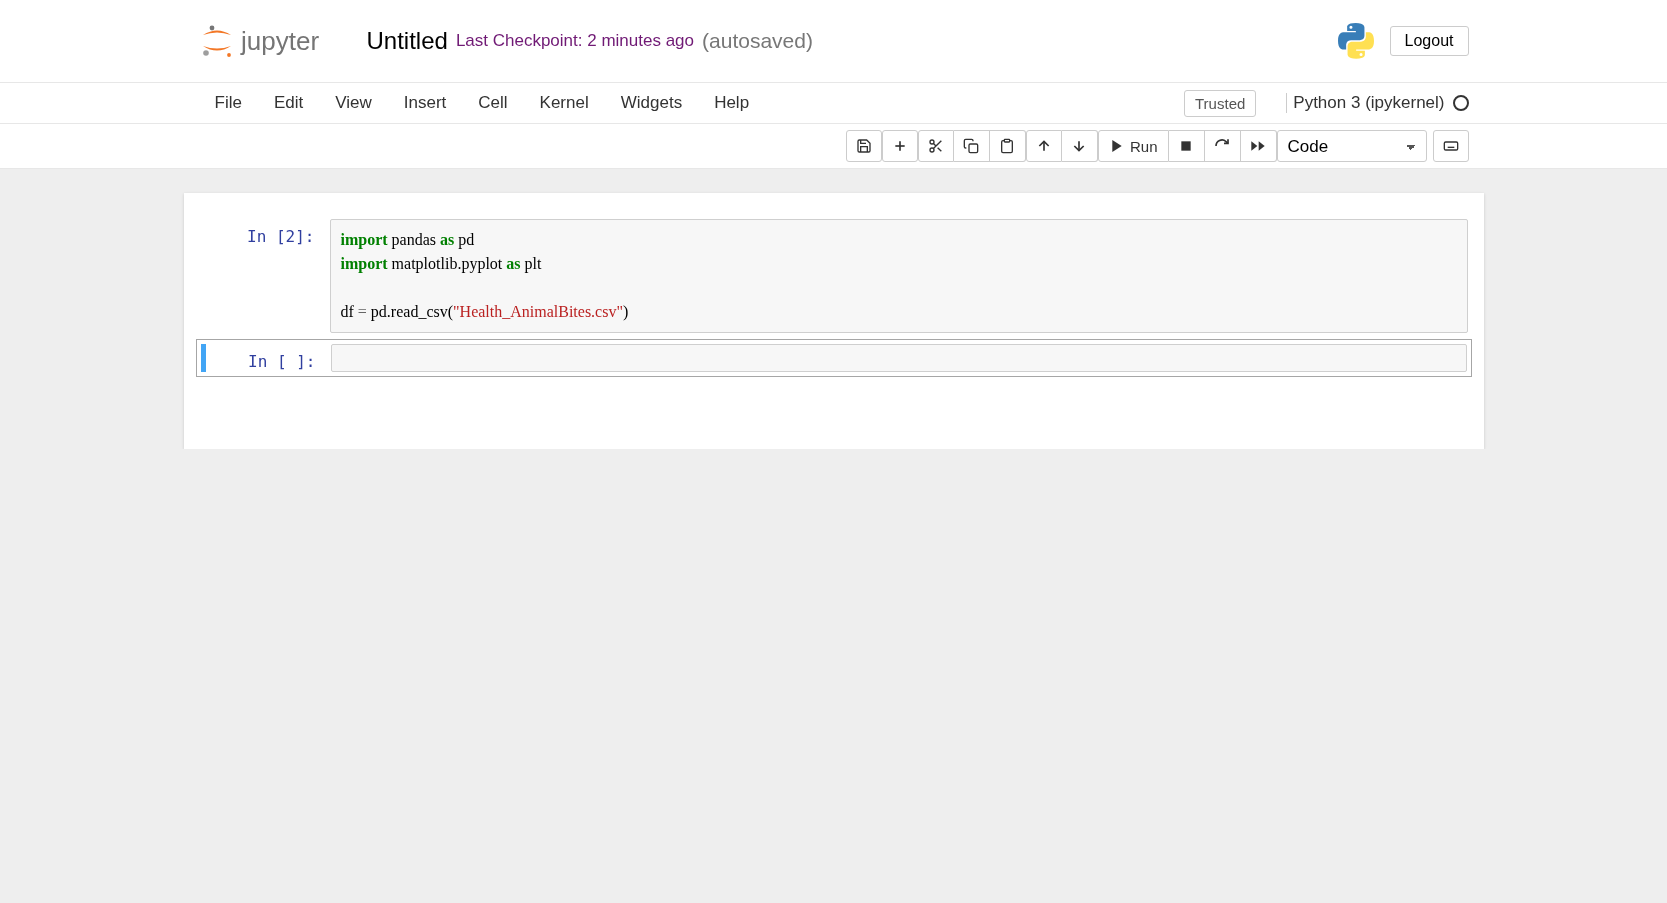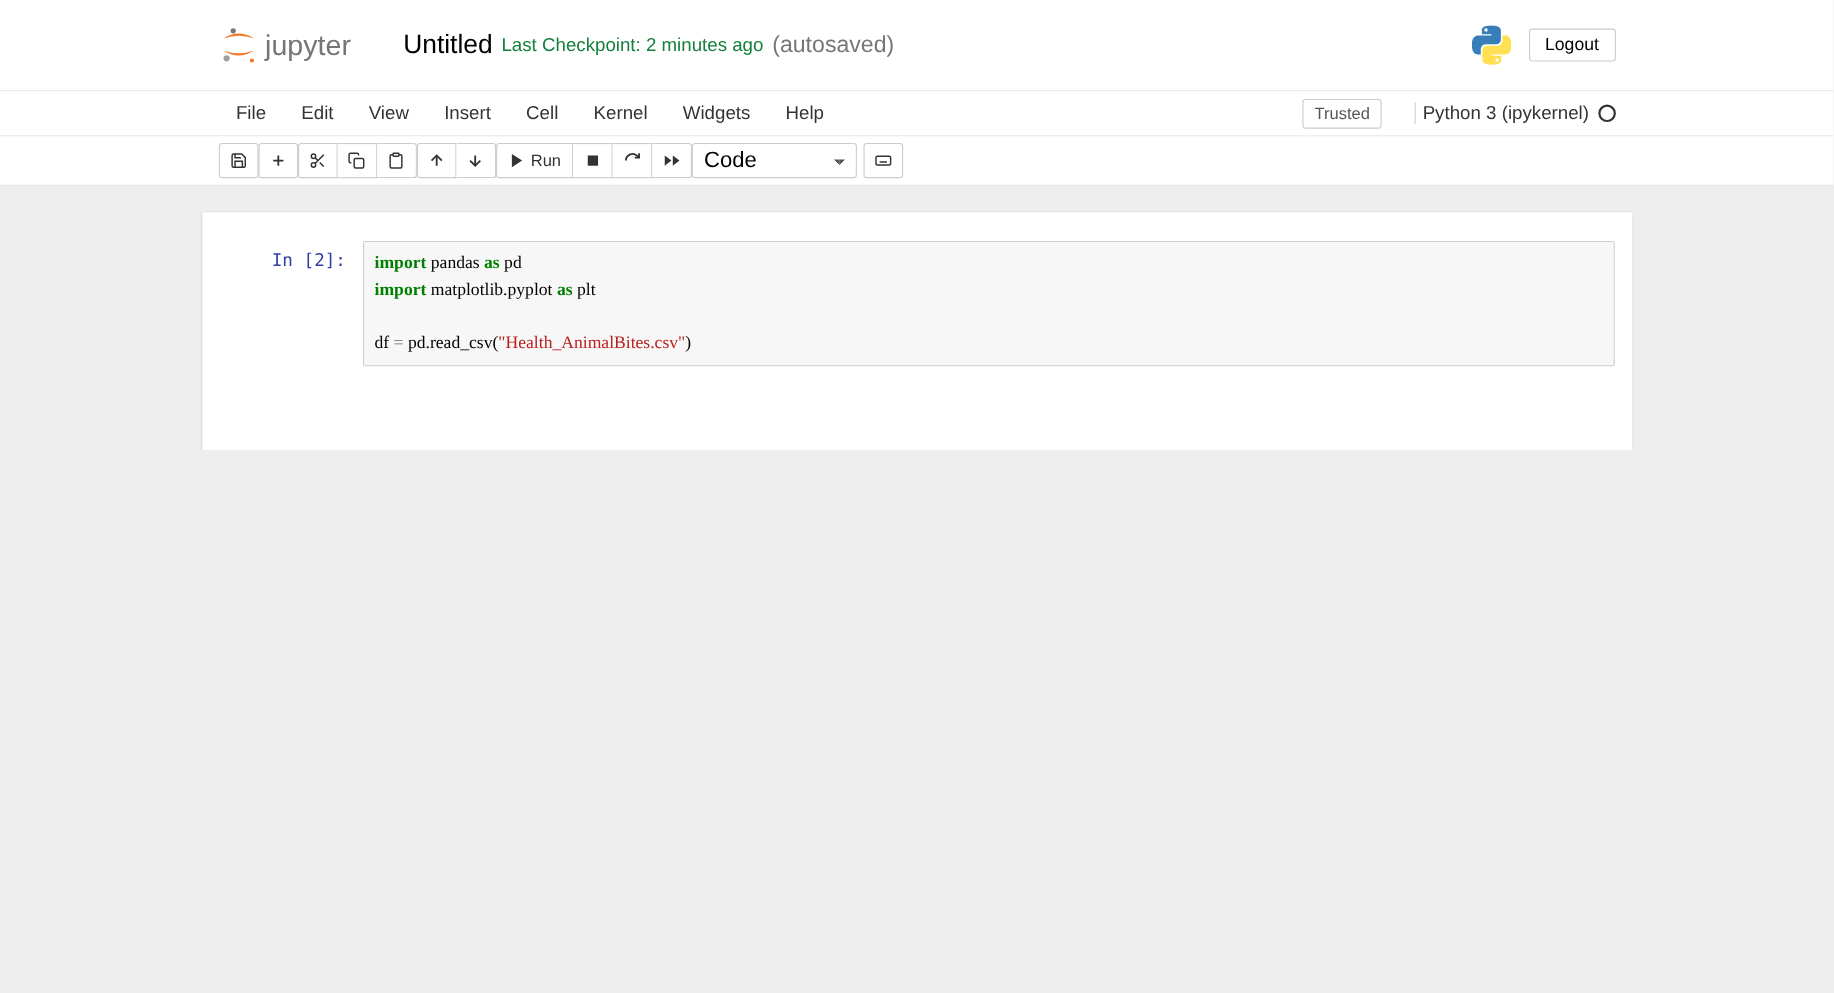--- a/index.html
+++ b/index.html
@@ -36,7 +36,7 @@
 }
 .checkpoint-status {
   font-size: 17px;
-  color: #15803d;
+  color: #701a75;
 }
 .autosave-status {
   font-size: 21px;

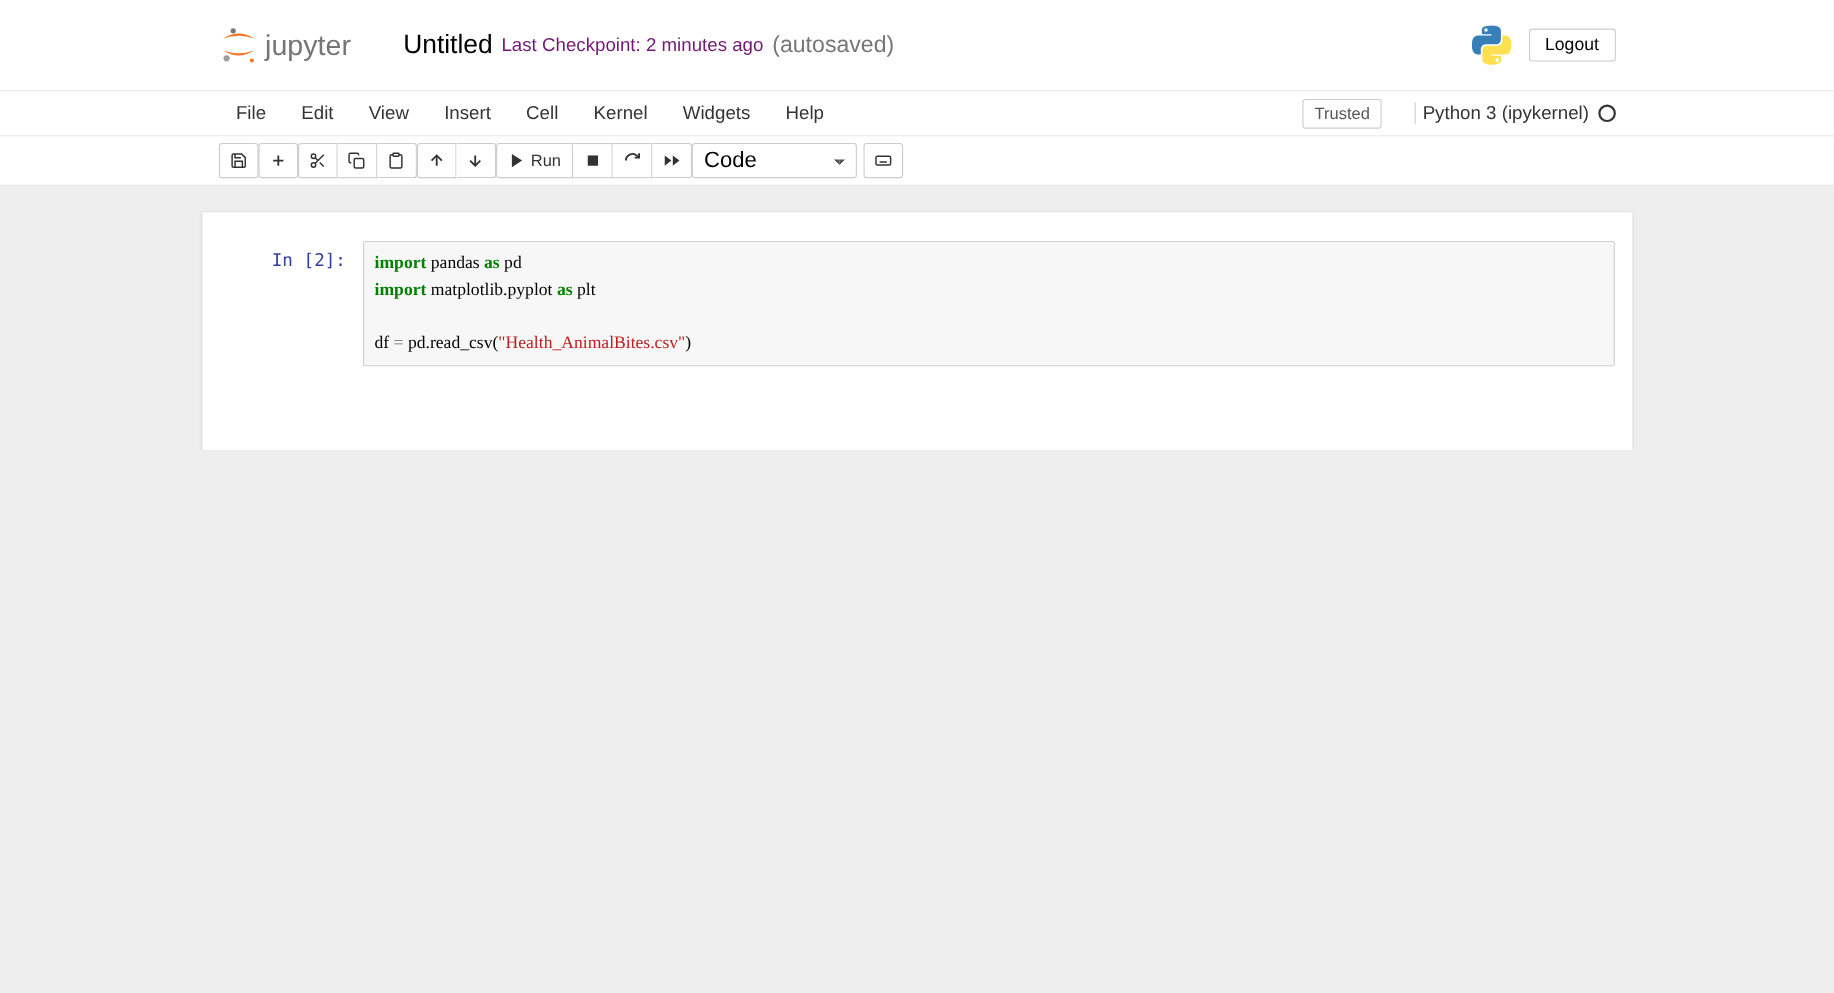--- a/index.html
+++ b/index.html
@@ -113,6 +113,7 @@
   align-items: center;
   padding: 6px 15px;
   gap: 0;
+  justify-content: flex-end;
 }
 .btn-group {
   display: flex;

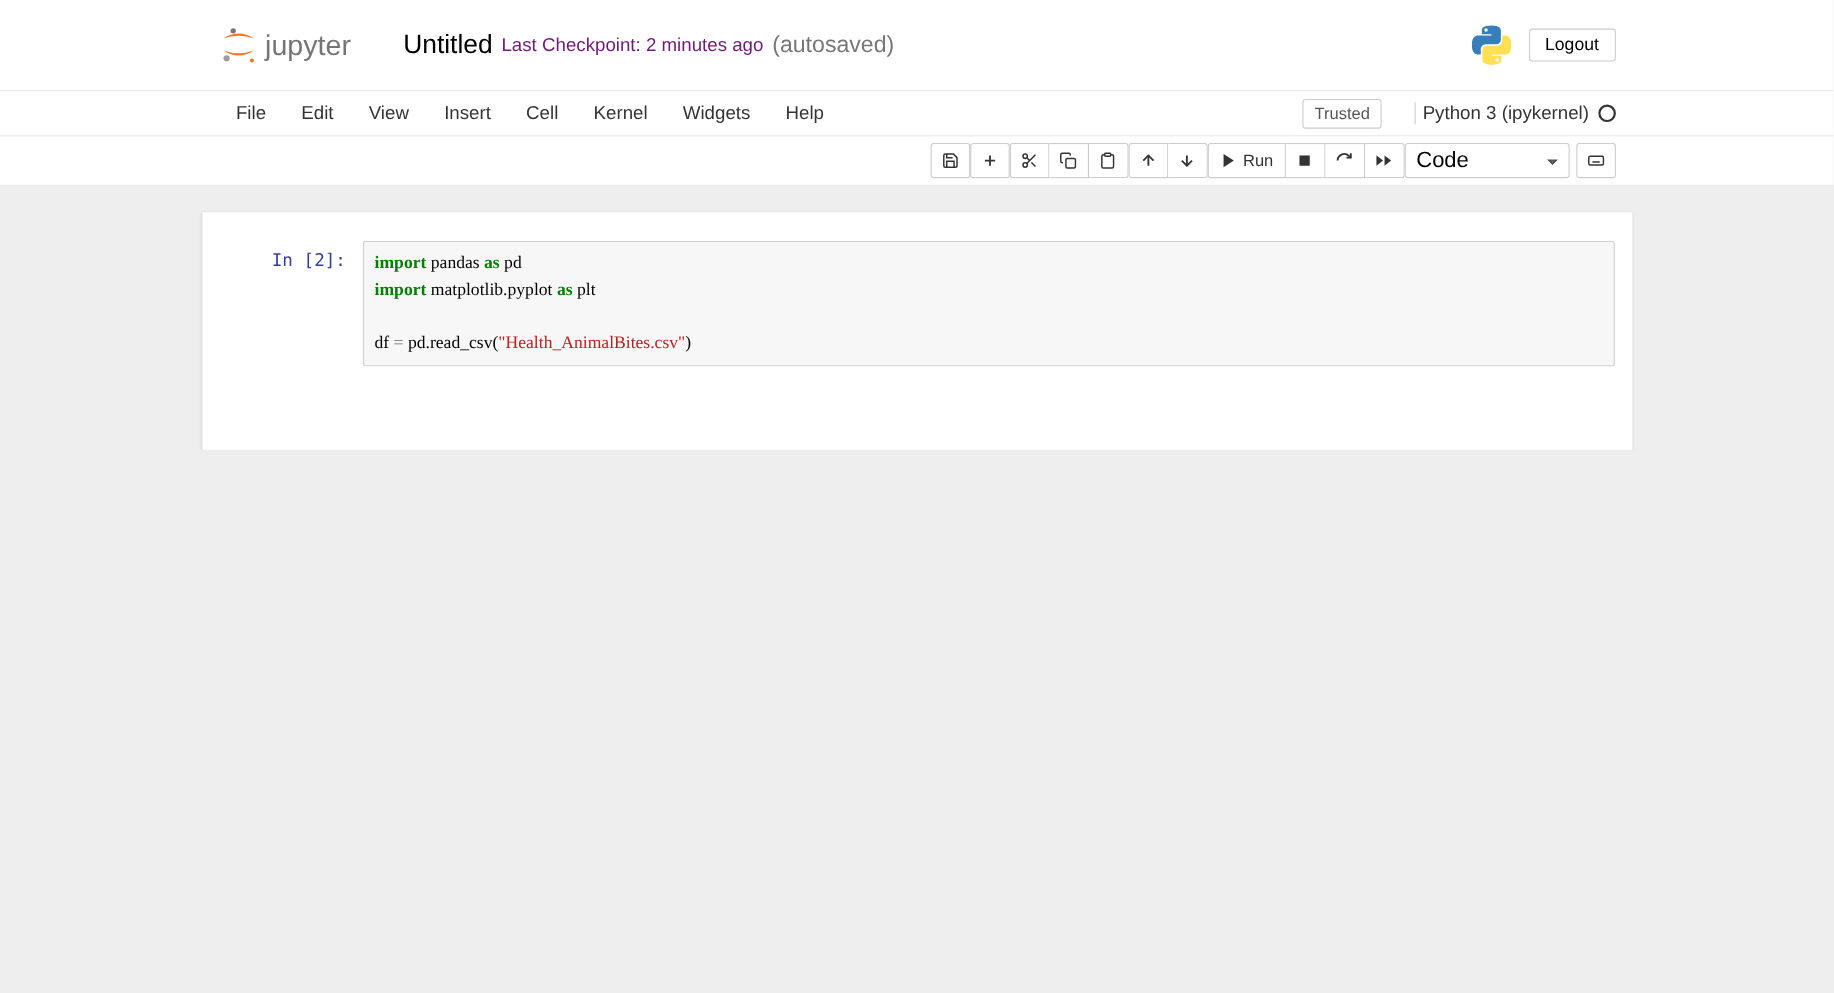--- a/index.html
+++ b/index.html
@@ -140,7 +140,7 @@
   border: 1px solid #ccc;
   height: 32px;
   padding: 0 36px 0 10px;
-  font-size: 20px;
+  font-size: 17px;
   border-radius: 3px;
   background: #fff;
   appearance: none;

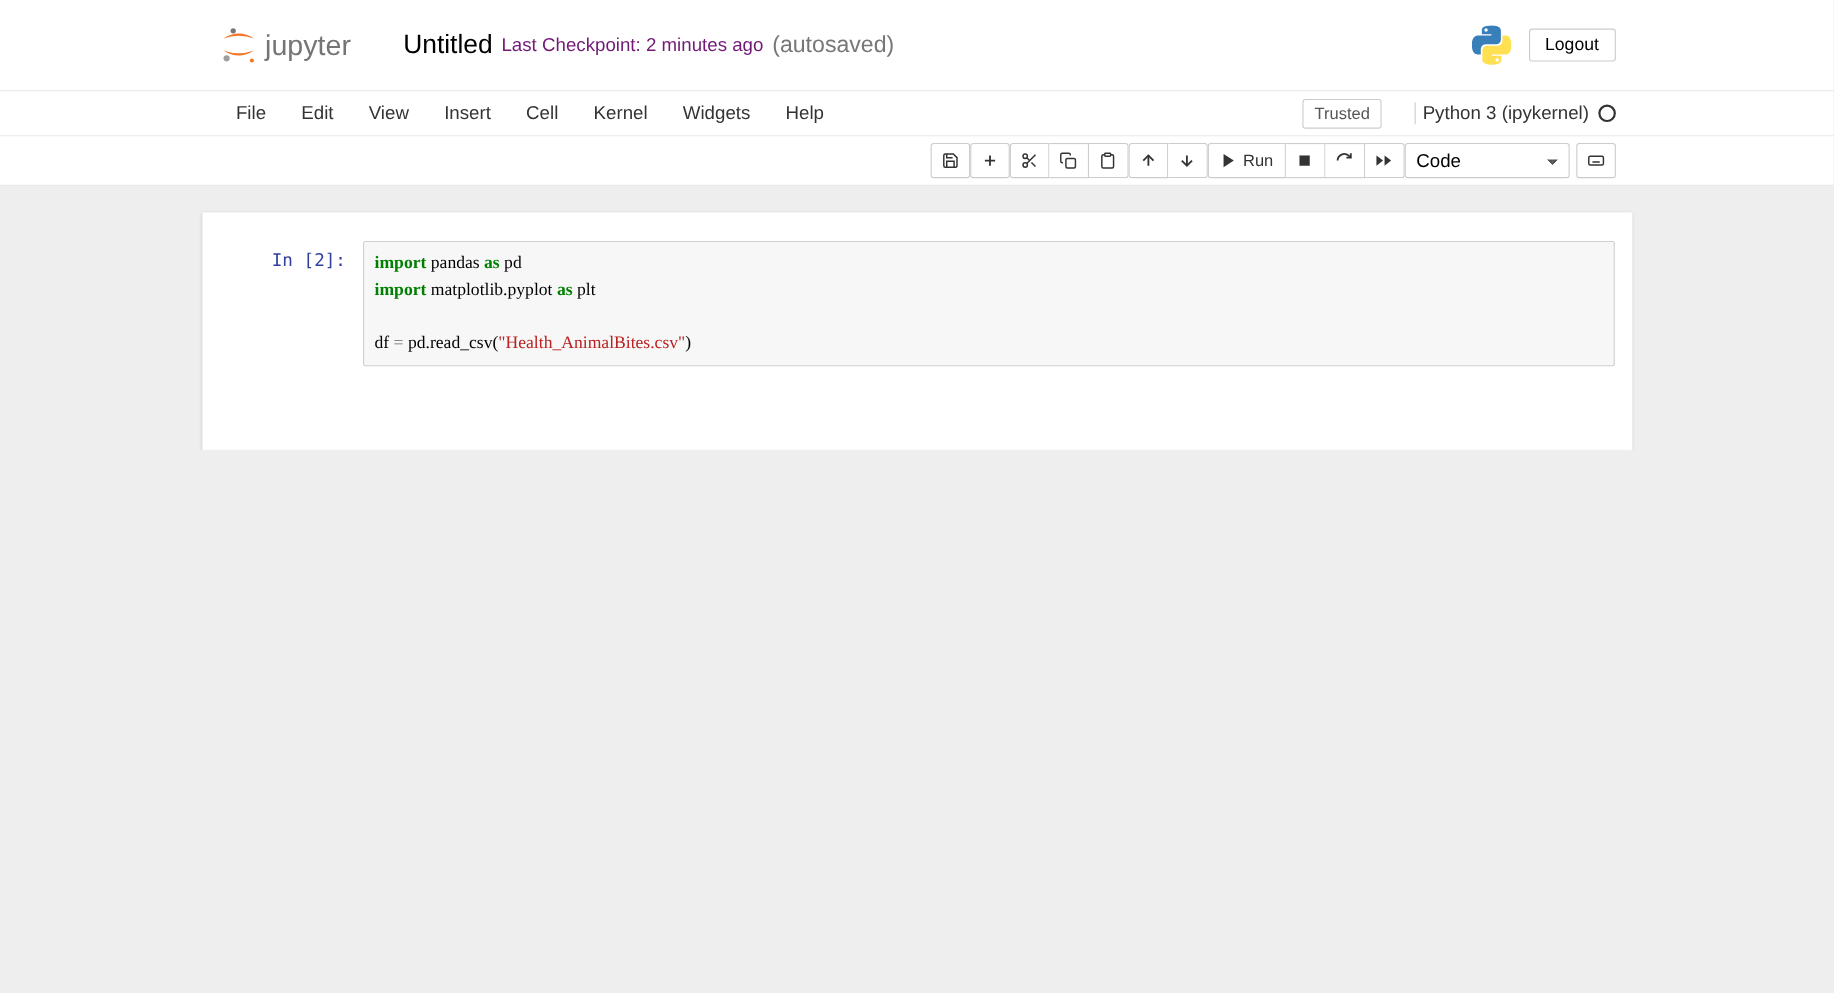--- a/index.html
+++ b/index.html
@@ -383,6 +383,14 @@
         </div>
         <div class="input-area"><span class="cm-keyword">import</span><span class="cm-variable"> pandas </span><span class="cm-keyword">as</span><span class="cm-variable"> pd</span><br><span class="cm-keyword">import</span><span class="cm-variable"> matplotlib.pyplot </span><span class="cm-keyword">as</span><span class="cm-variable"> plt</span><br><br><span class="cm-variable">df </span><span class="cm-op">=</span><span class="cm-variable"> pd.read_csv(</span><span class="cm-string">"Health_AnimalBites.csv"</span><span class="cm-variable">)</span></div>
       </div>
+      <div class="cell selected">
+        <div class="prompt-container">
+          <div class="prompt-bar">
+            <div class="prompt">In [ ]:</div>
+          </div>
+        </div>
+        <div class="input-area"></div>
+      </div>
     </div>
 </div>
 

